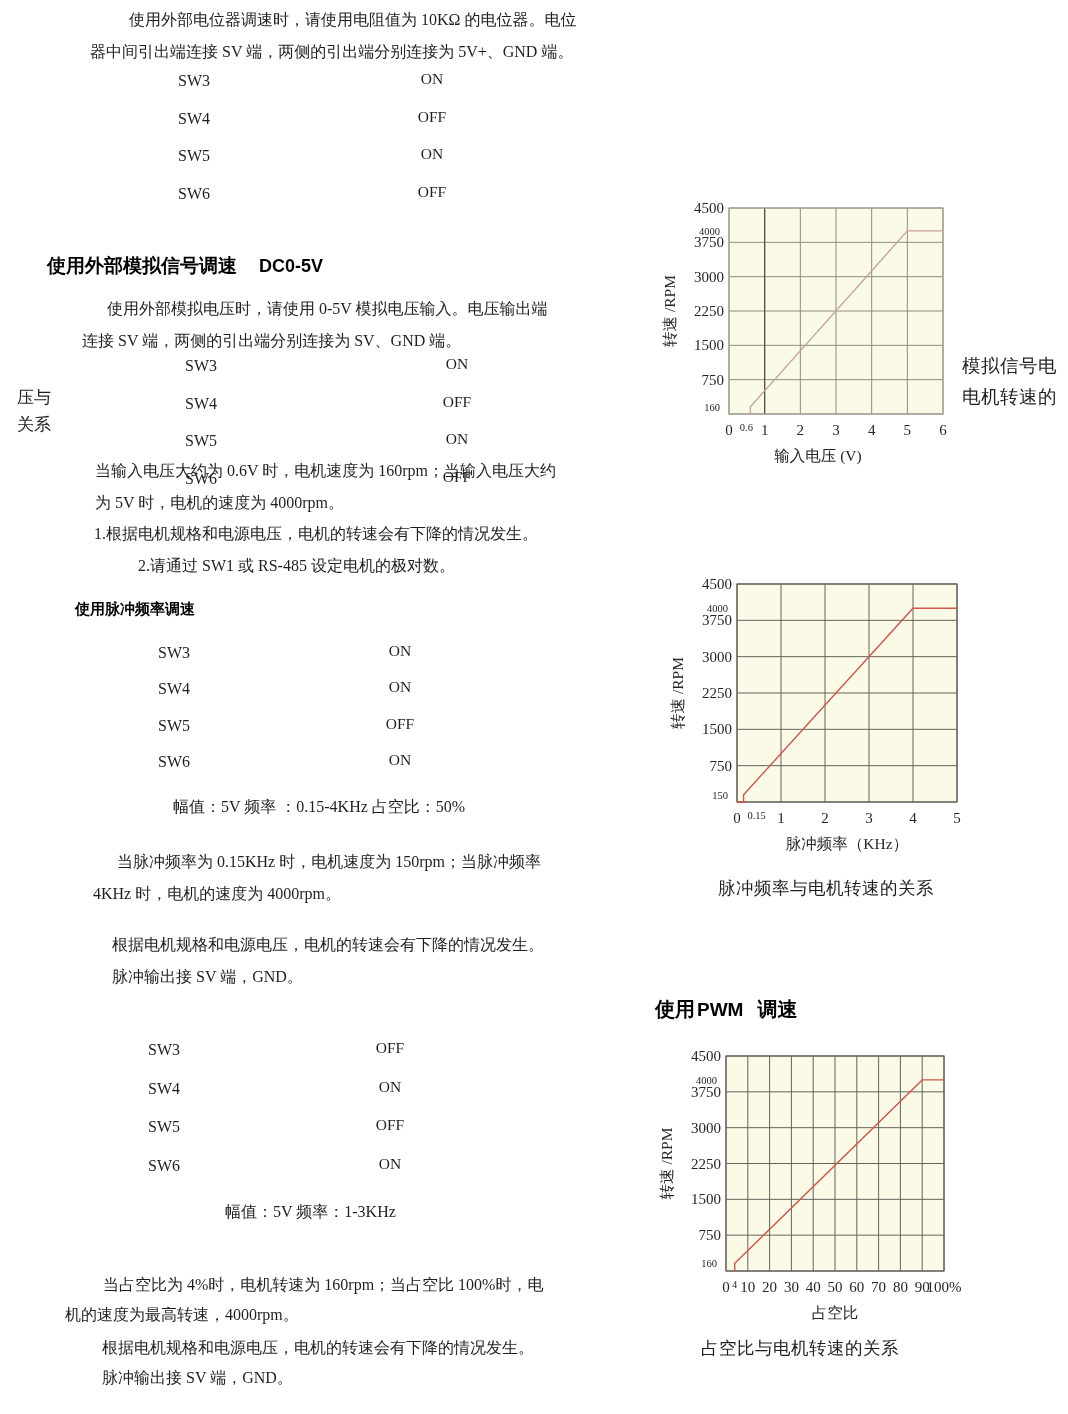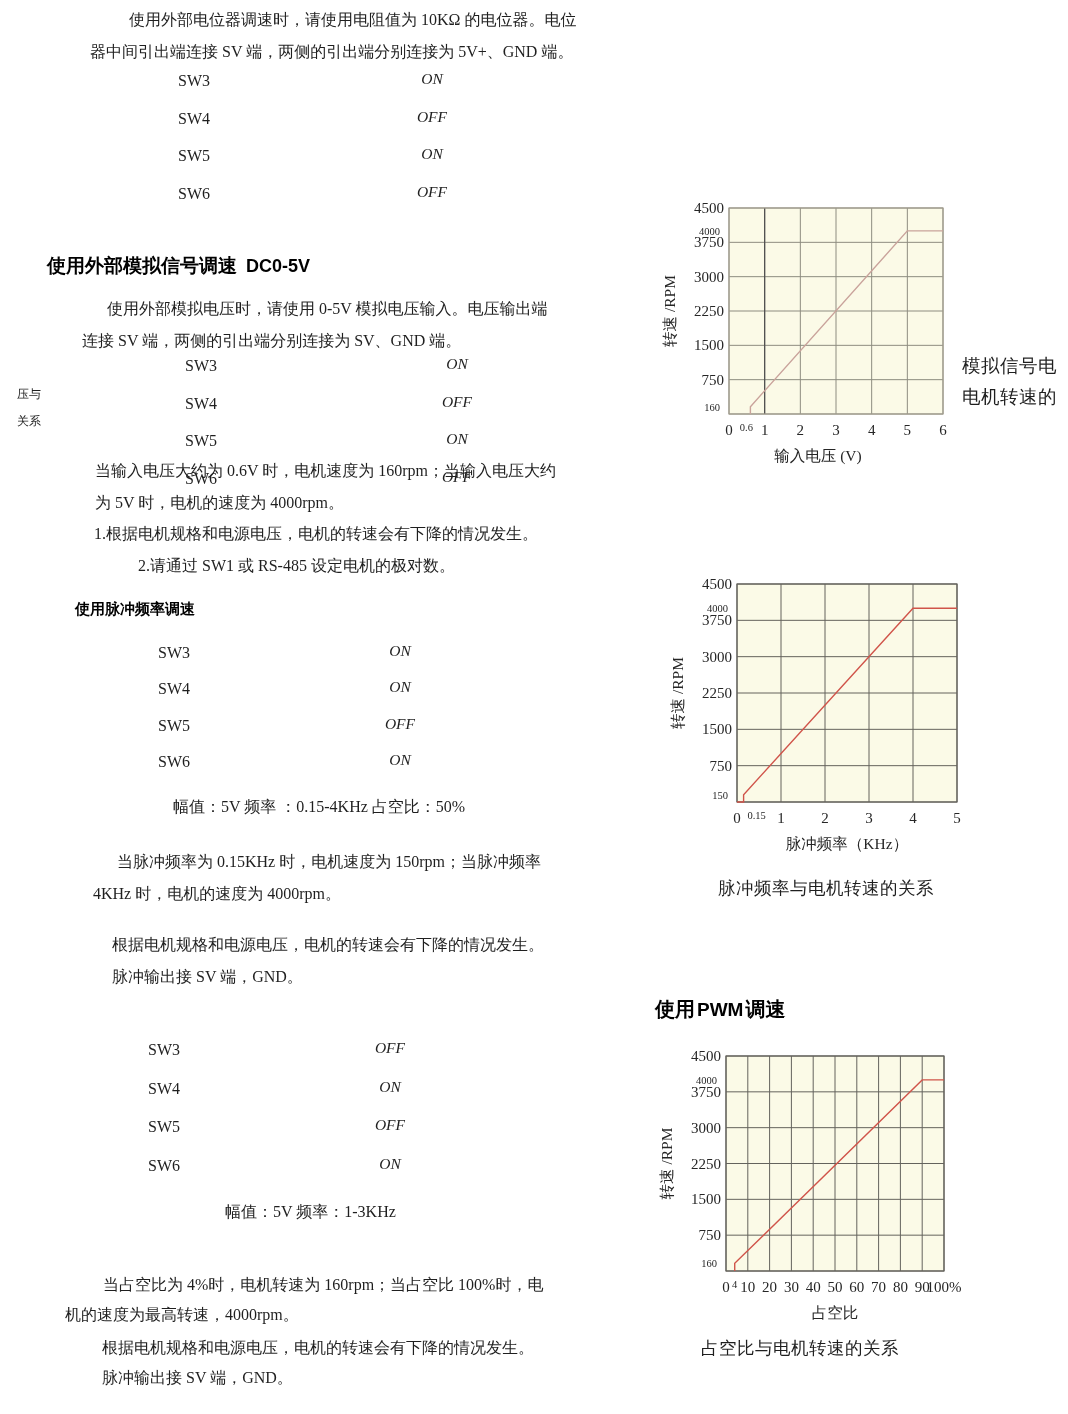--- a/index.html
+++ b/index.html
@@ -16,7 +16,7 @@
   .sw-table{position:absolute;width:360px;}
   .sw-row{position:absolute;left:0;height:22px;white-space:nowrap;}
   .sw-label{font-size:16px;}
-  .sw-val{position:absolute;left:var(--valx);top:-2px;transform:translateX(-50%);font-size:15.5px;font-style:italic;}
+  .sw-val{position:absolute;left:var(--valx);top:-2px;transform:translateX(-50%);font-size:15.5px;}
   .chart{position:absolute;}
   .chart svg{display:block;}
   .ax-major{font-size:15px;fill:#262626;font-family:"Liberation Serif","DejaVu Serif",serif;}

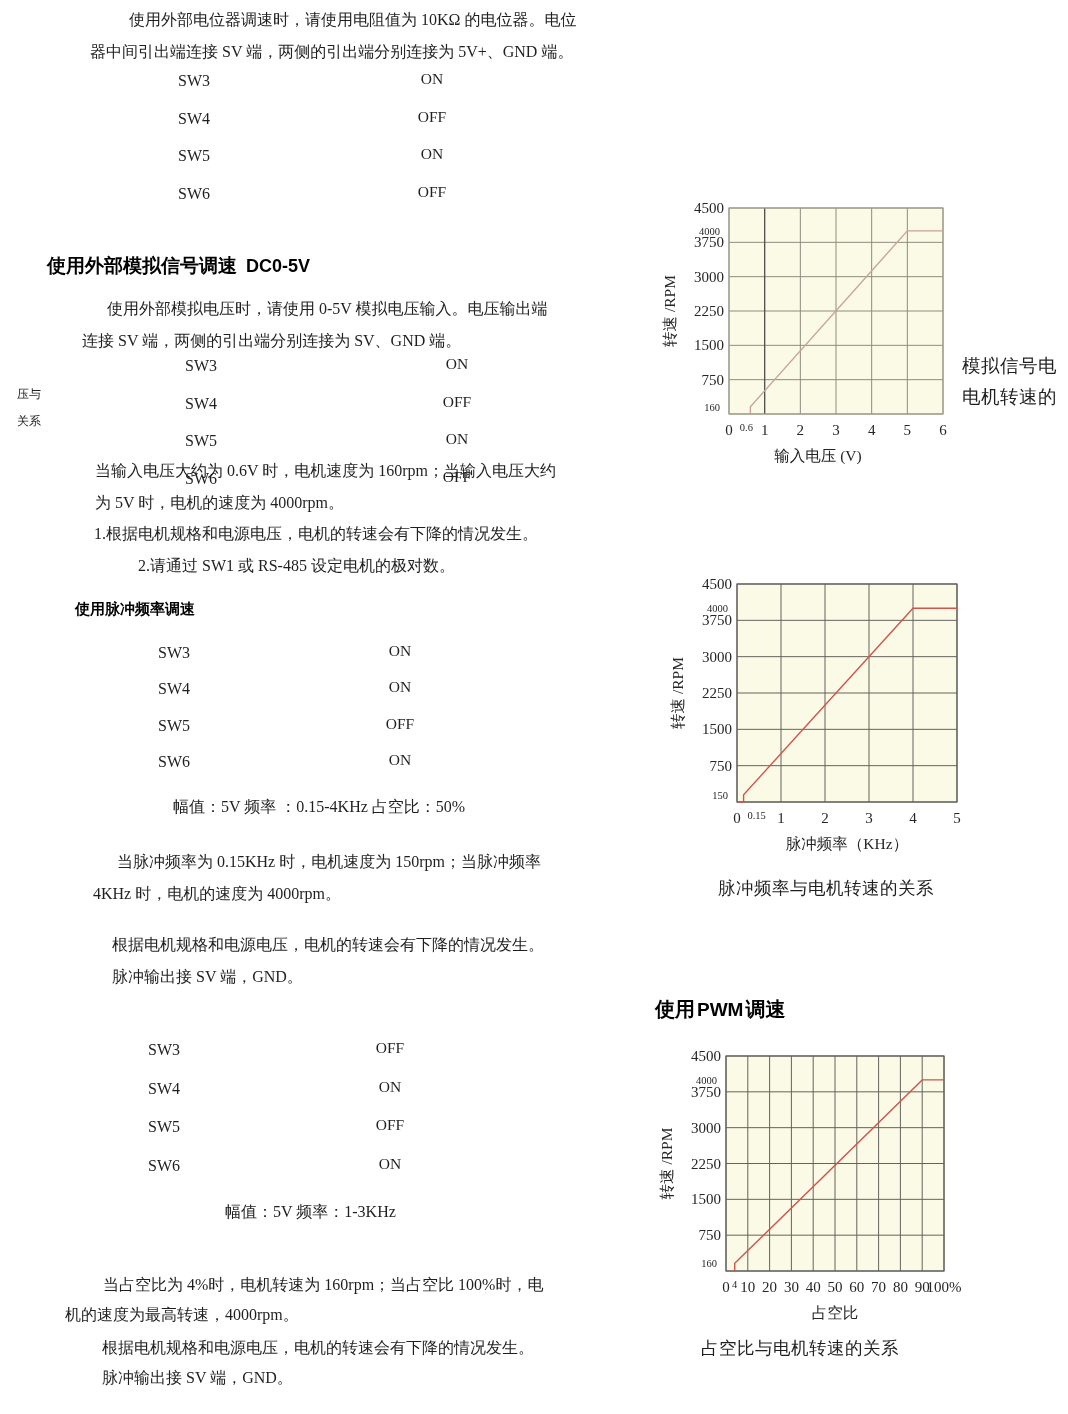--- a/index.html
+++ b/index.html
@@ -11,7 +11,7 @@
   .h1{font-size:19px;}
   .h2{font-size:15px;}
   .h3{font-size:20px;}
-  .h .en{font-size:18px;margin-left:9px;letter-spacing:0;}
+  .h .en{font-size:18px;margin-left:22px;letter-spacing:0;}
   .h3 .en{font-size:19px;margin-left:2px;margin-right:2px;}
   .sw-table{position:absolute;width:360px;}
   .sw-row{position:absolute;left:0;height:22px;white-space:nowrap;}

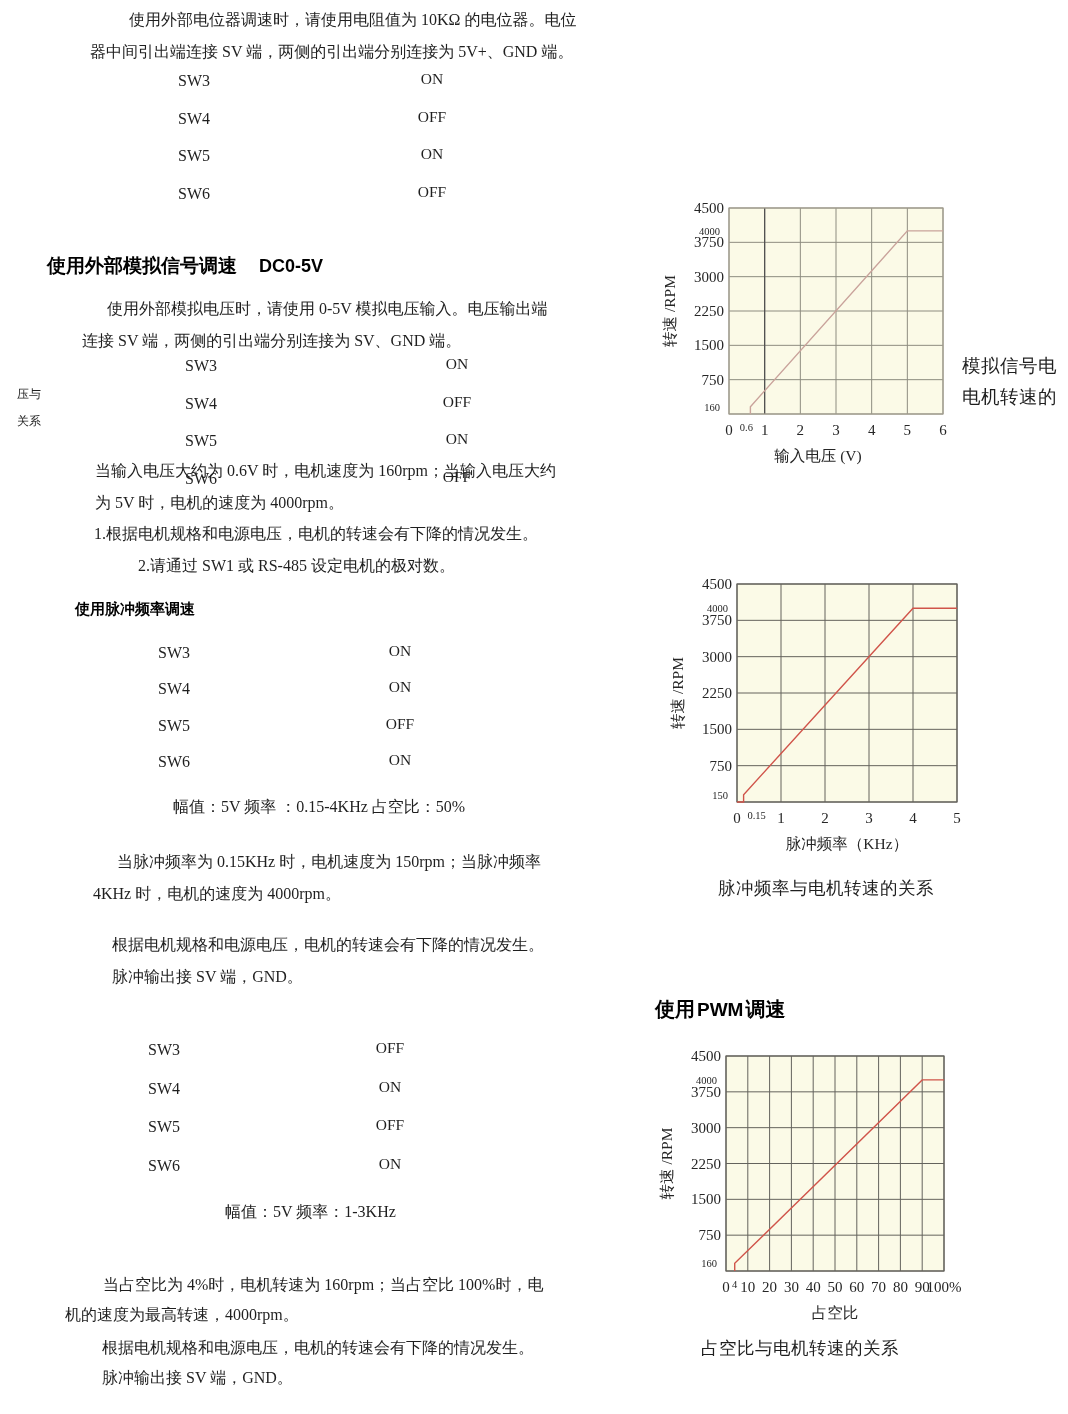--- a/index.html
+++ b/index.html
@@ -24,7 +24,7 @@
   .ax-title{font-size:15.5px;fill:#262626;font-family:"Liberation Serif","DejaVu Serif",serif;}
   .chart-caption{position:absolute;white-space:nowrap;font-size:17.5px;letter-spacing:0.5px;text-align:center;}
   .side-cap{position:absolute;white-space:nowrap;font-size:18.5px;letter-spacing:0.5px;line-height:31px;text-align:right;}
-  .margin-frag{position:absolute;white-space:nowrap;font-size:12px;}
+  .margin-frag{position:absolute;white-space:nowrap;font-size:17px;}
 </style>
 </head>
 <body>

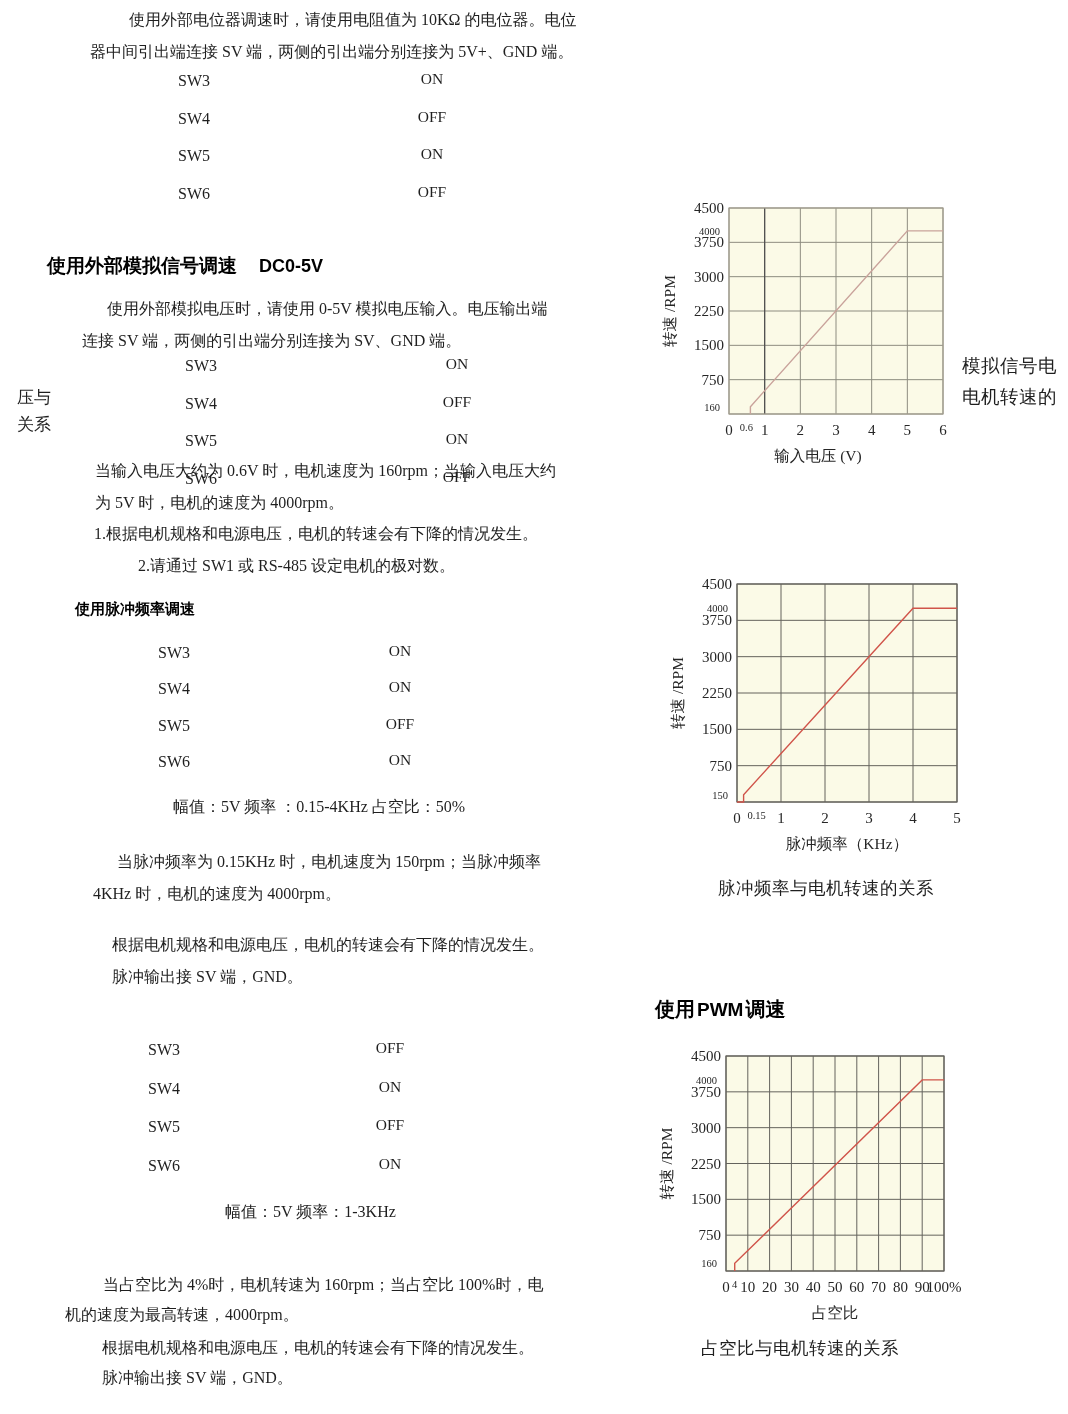--- a/index.html
+++ b/index.html
@@ -12,7 +12,7 @@
   .h2{font-size:15px;}
   .h3{font-size:20px;}
   .h .en{font-size:18px;margin-left:22px;letter-spacing:0;}
-  .h3 .en{font-size:19px;margin-left:2px;margin-right:2px;}
+  .h3 .en{font-size:19px;margin-left:2px;margin-right:14px;}
   .sw-table{position:absolute;width:360px;}
   .sw-row{position:absolute;left:0;height:22px;white-space:nowrap;}
   .sw-label{font-size:16px;}

